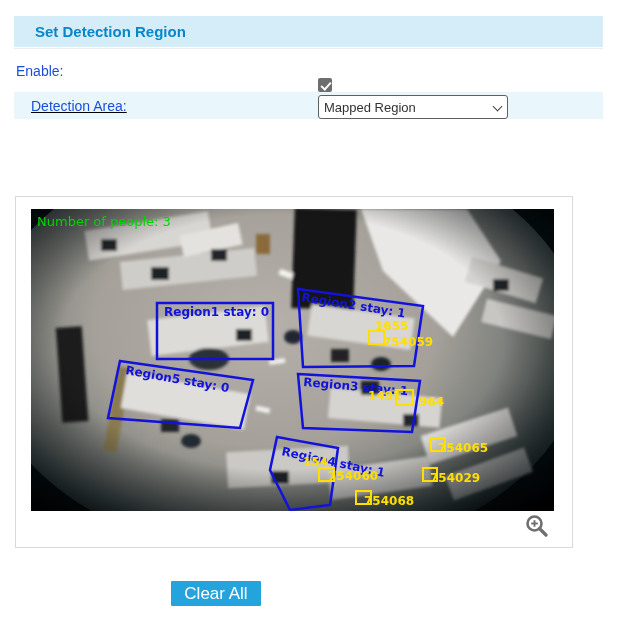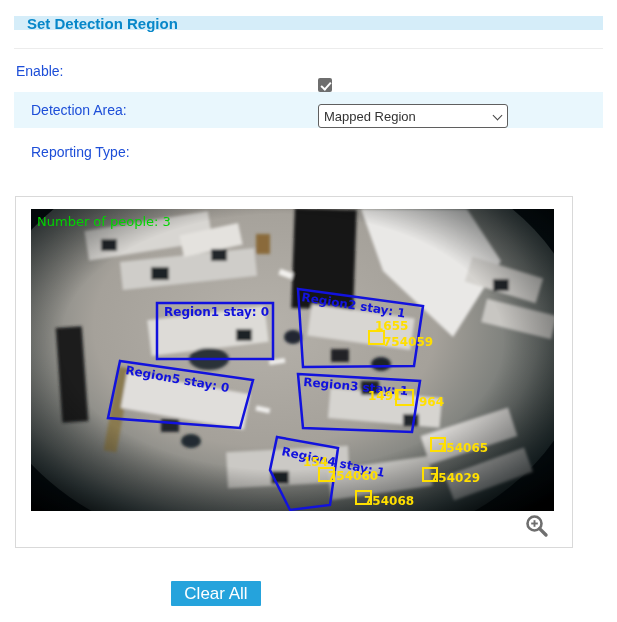--- a/index.html
+++ b/index.html
@@ -7,8 +7,8 @@
   body { position:relative; overflow:hidden; }
 
   .section-header {
-    position:absolute; left:14px; top:16px; width:589px; height:14px;
-    background:#d5edf9; display:flex; align-items:center; padding-left:13px;
+    position:absolute; left:14px; top:16px; width:589px; height:31px;
+    background:#d5edf9; display:flex; align-items:center; padding-left:21px;
   }
   .section-header .title { color:#0787c9; font-weight:bold; font-size:15px; }
 

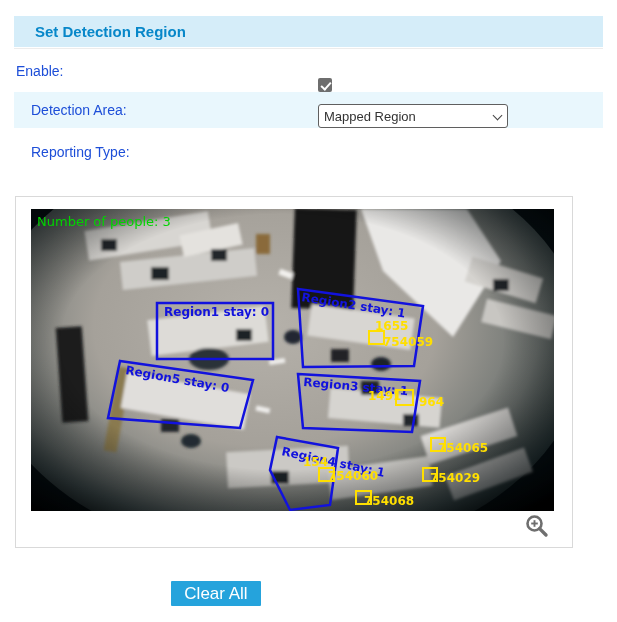--- a/index.html
+++ b/index.html
@@ -14,7 +14,7 @@
 
   .form-row { position:absolute; left:14px; width:589px; display:flex; align-items:center; }
   .row-enable   { top:48px;  height:44px; background:#ffffff; border-top:1px solid #ececec; }
-  .row-area     { top:92px;  height:36px; background:#e9f7fd; }
+  .row-area     { top:92px;  height:27px; background:#e9f7fd;text-decoration:underline; }
   .row-report   { top:132px; height:40px; background:#ffffff; }
 
   .row-label { font-size:14px; color:#1d4ed8; }

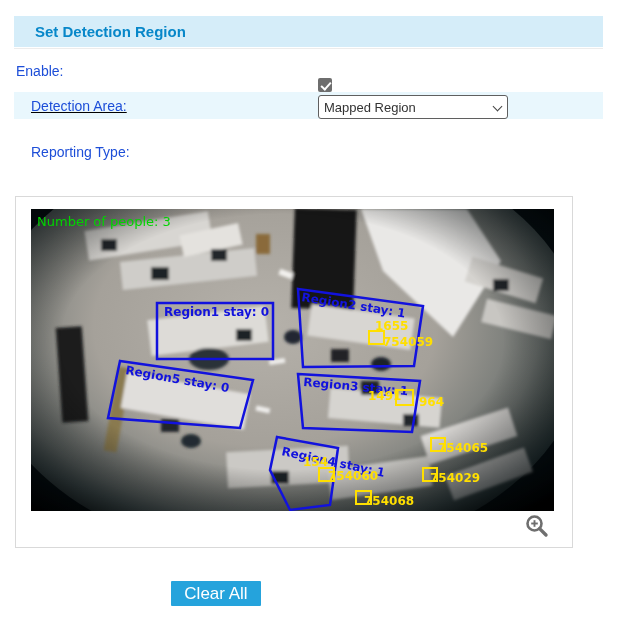--- a/index.html
+++ b/index.html
@@ -89,7 +89,6 @@
 </div>
 
 <div class="form-row row-report">
-  <span class="row-label">Reporting Type:</span>
 </div>
 
 <div class="preview-panel">

